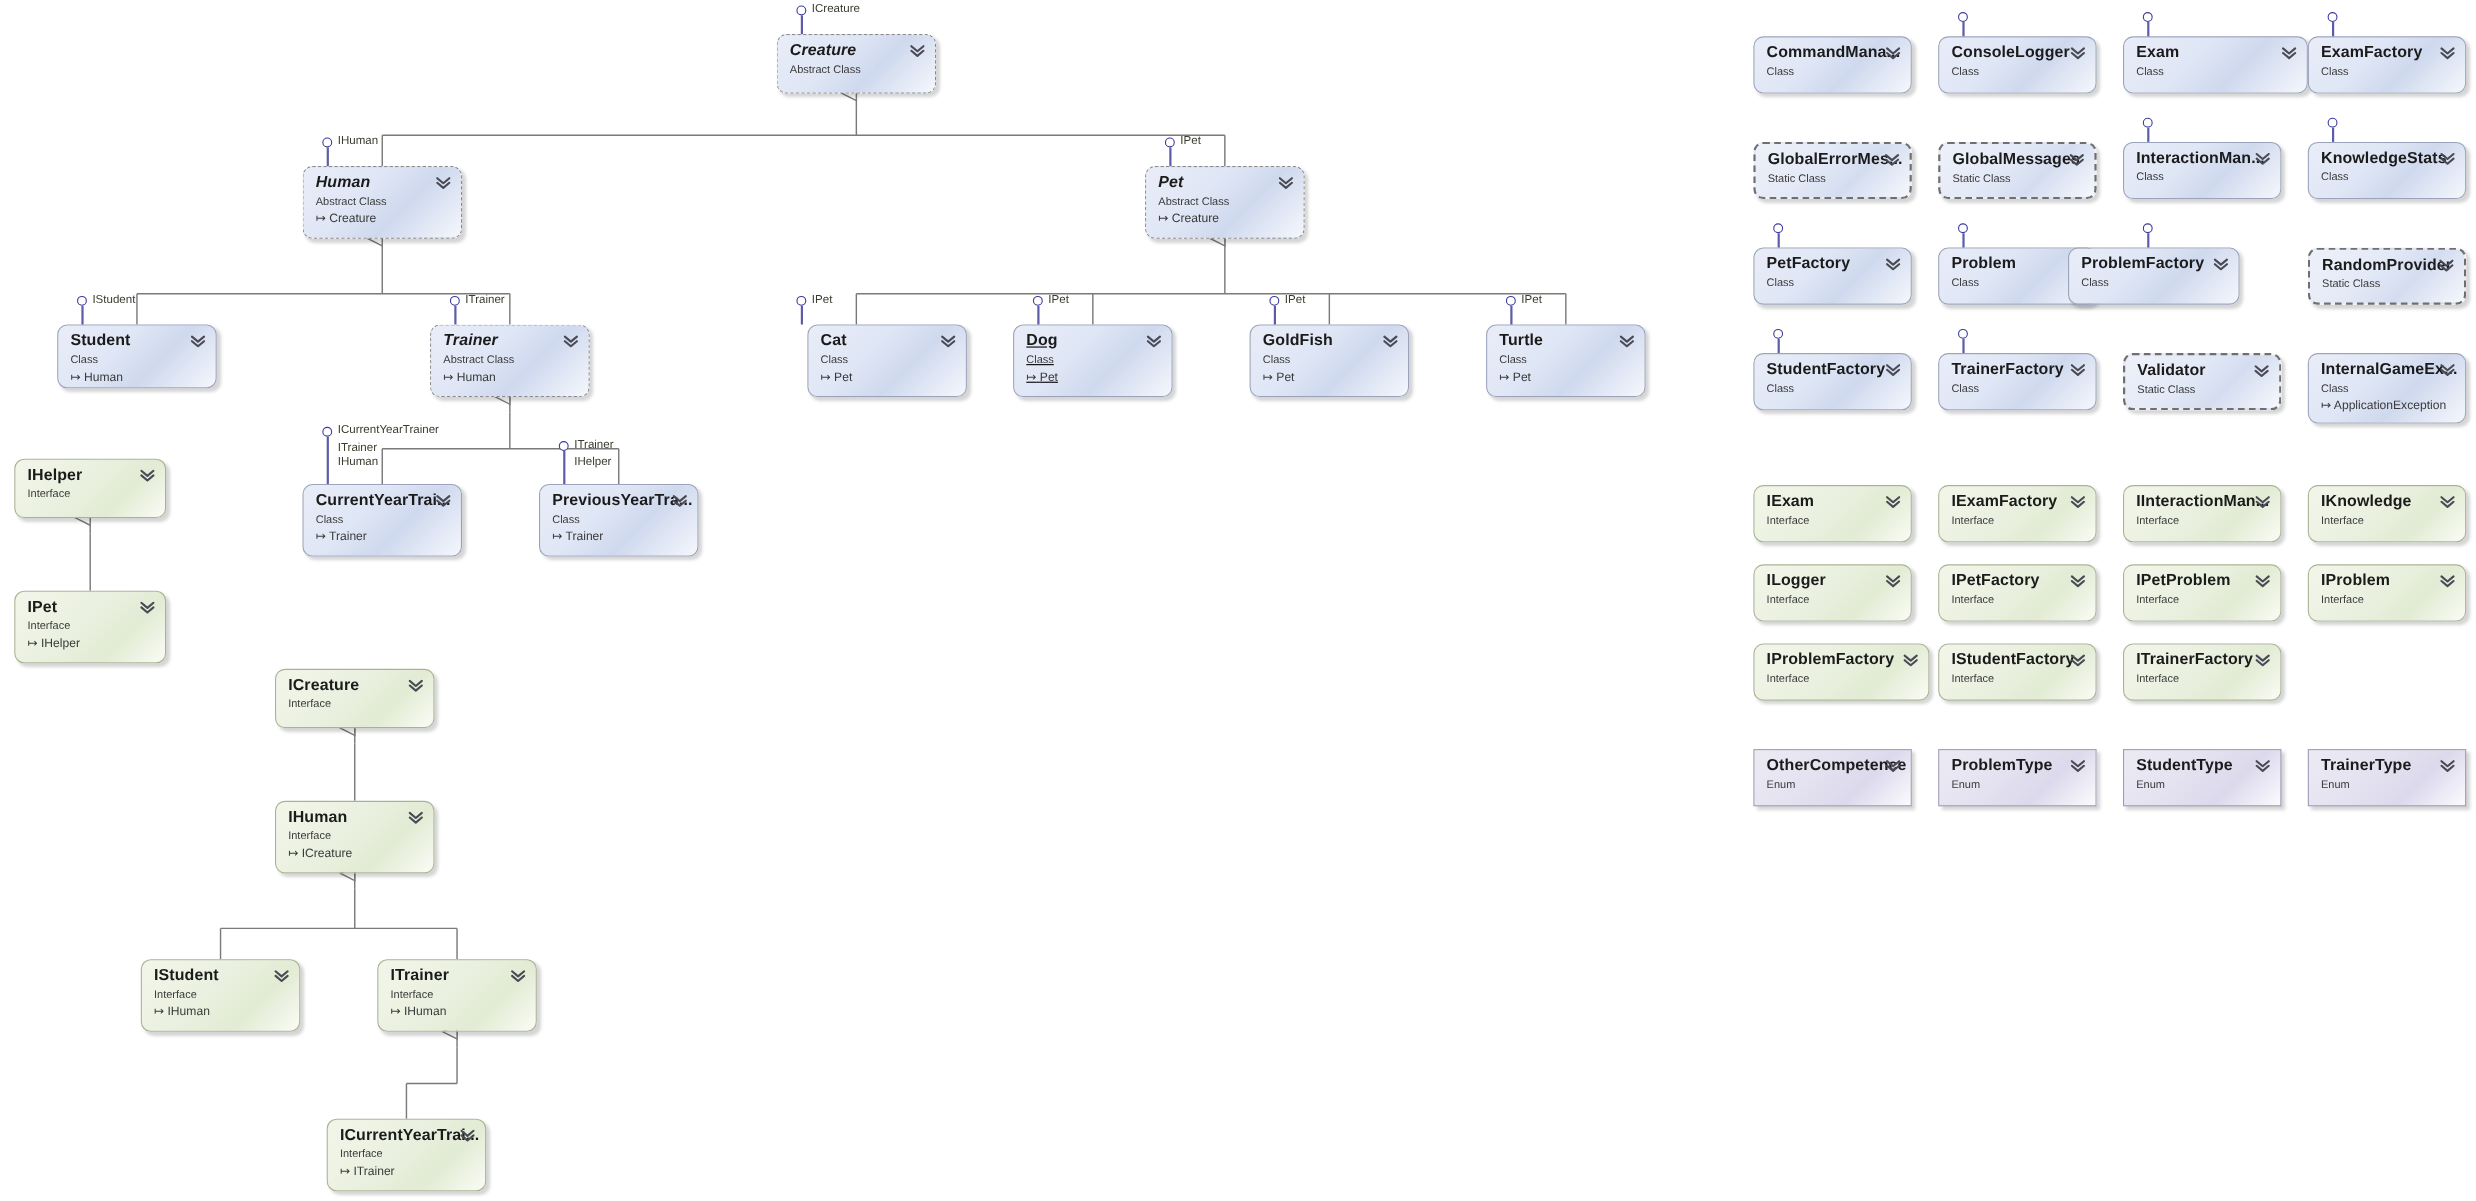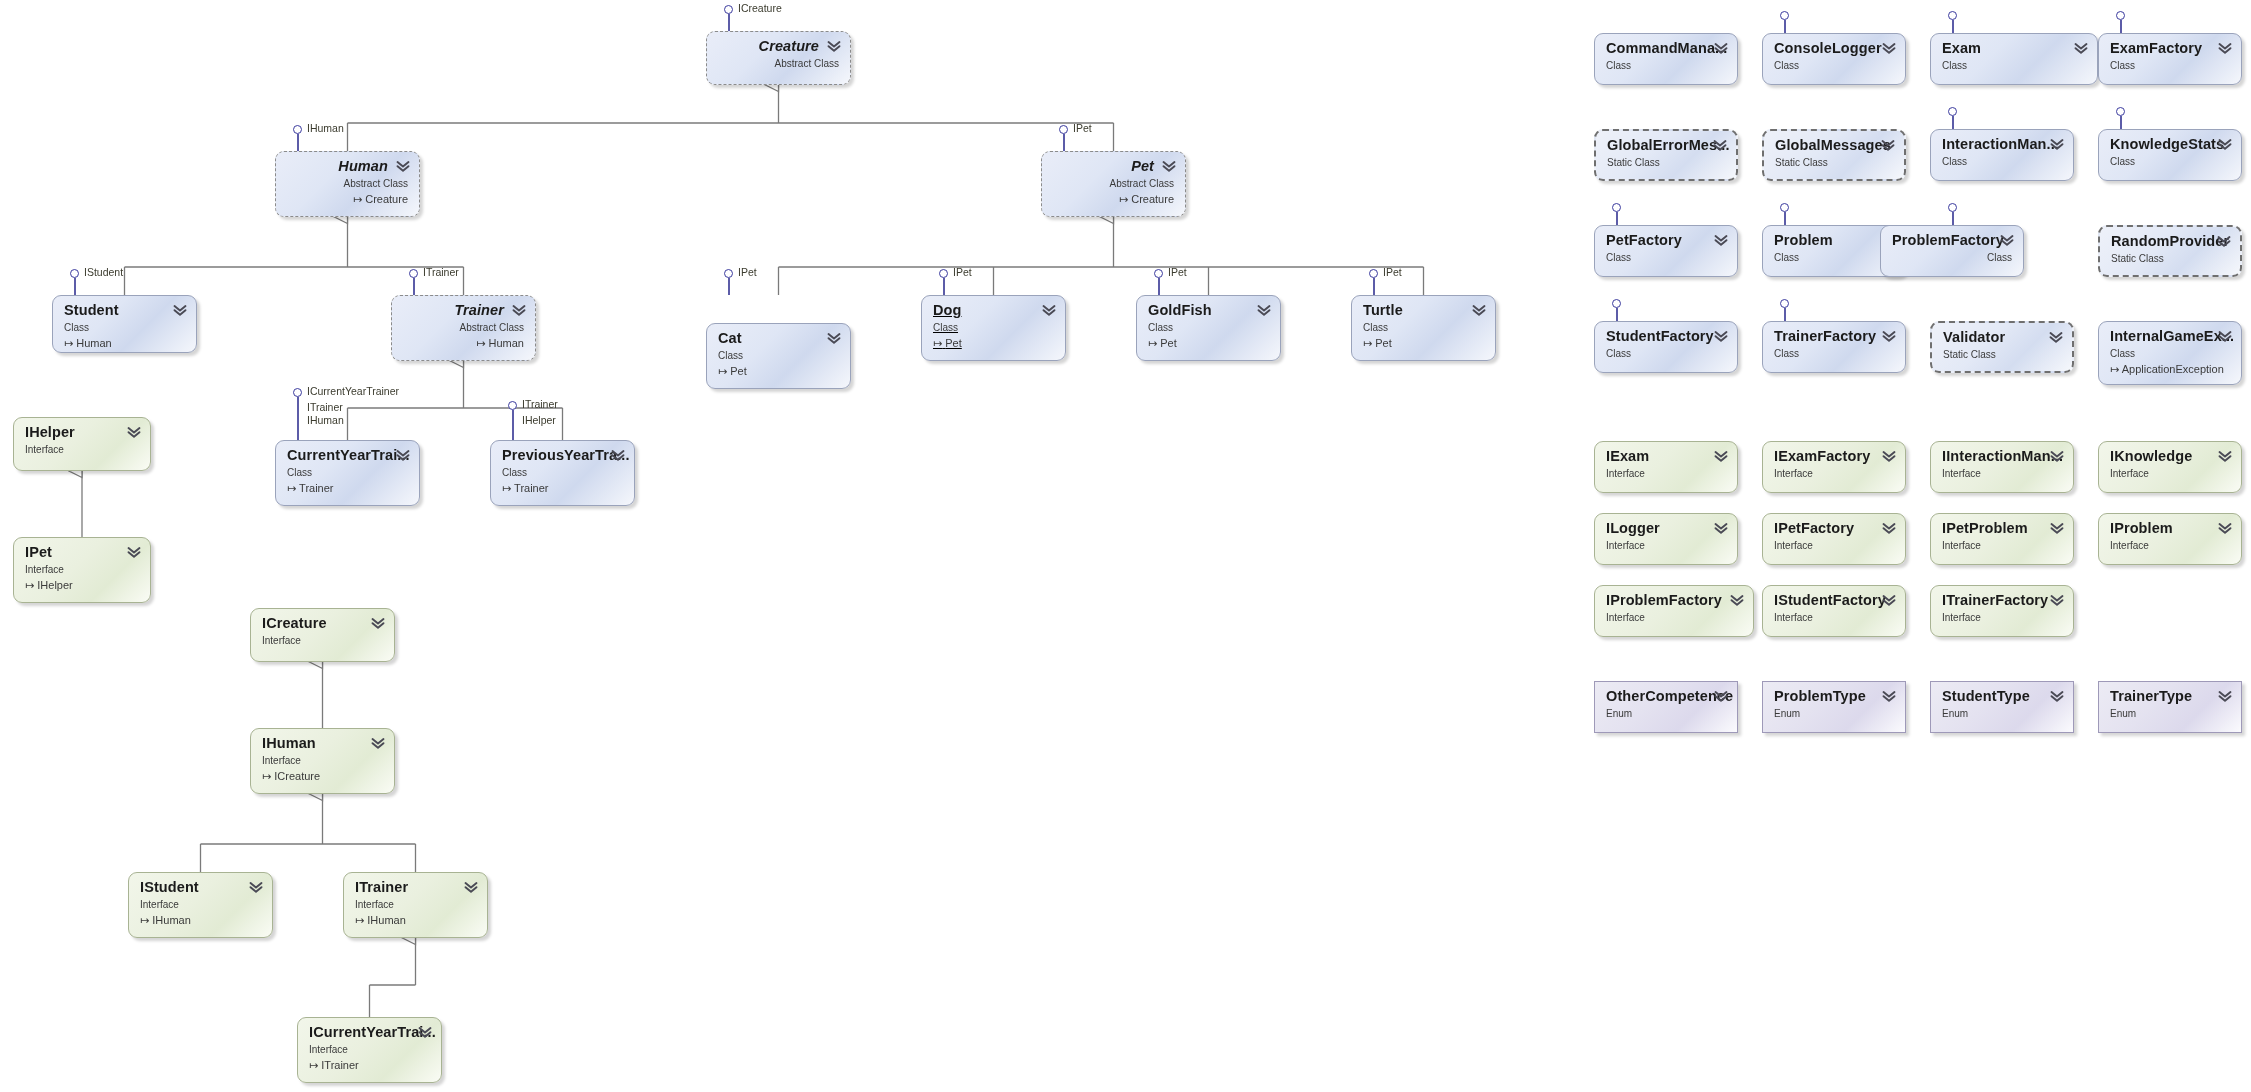--- a/index.html
+++ b/index.html
@@ -24,7 +24,7 @@
   .t-class{background:linear-gradient(135deg,#e9edf8 0%,#dfe6f5 38%,#cfd9ee 62%,#f5f7fc 100%);
            border:1px solid #9aa3bb;}
   .t-abstract{background:linear-gradient(135deg,#e9edf8 0%,#dfe6f5 38%,#cfd9ee 62%,#f5f7fc 100%);
-           border:1px dashed #8b8b8b;text-align:right;}
+           border:1px dashed #8b8b8b;}
   .t-abstract .nm{font-style:italic;}
   .t-static{background:linear-gradient(135deg,#eef1f9 0%,#e3e9f6 40%,#d4ddf0 65%,#f6f8fc 100%);
            border:2px dashed #6f6f6f;}

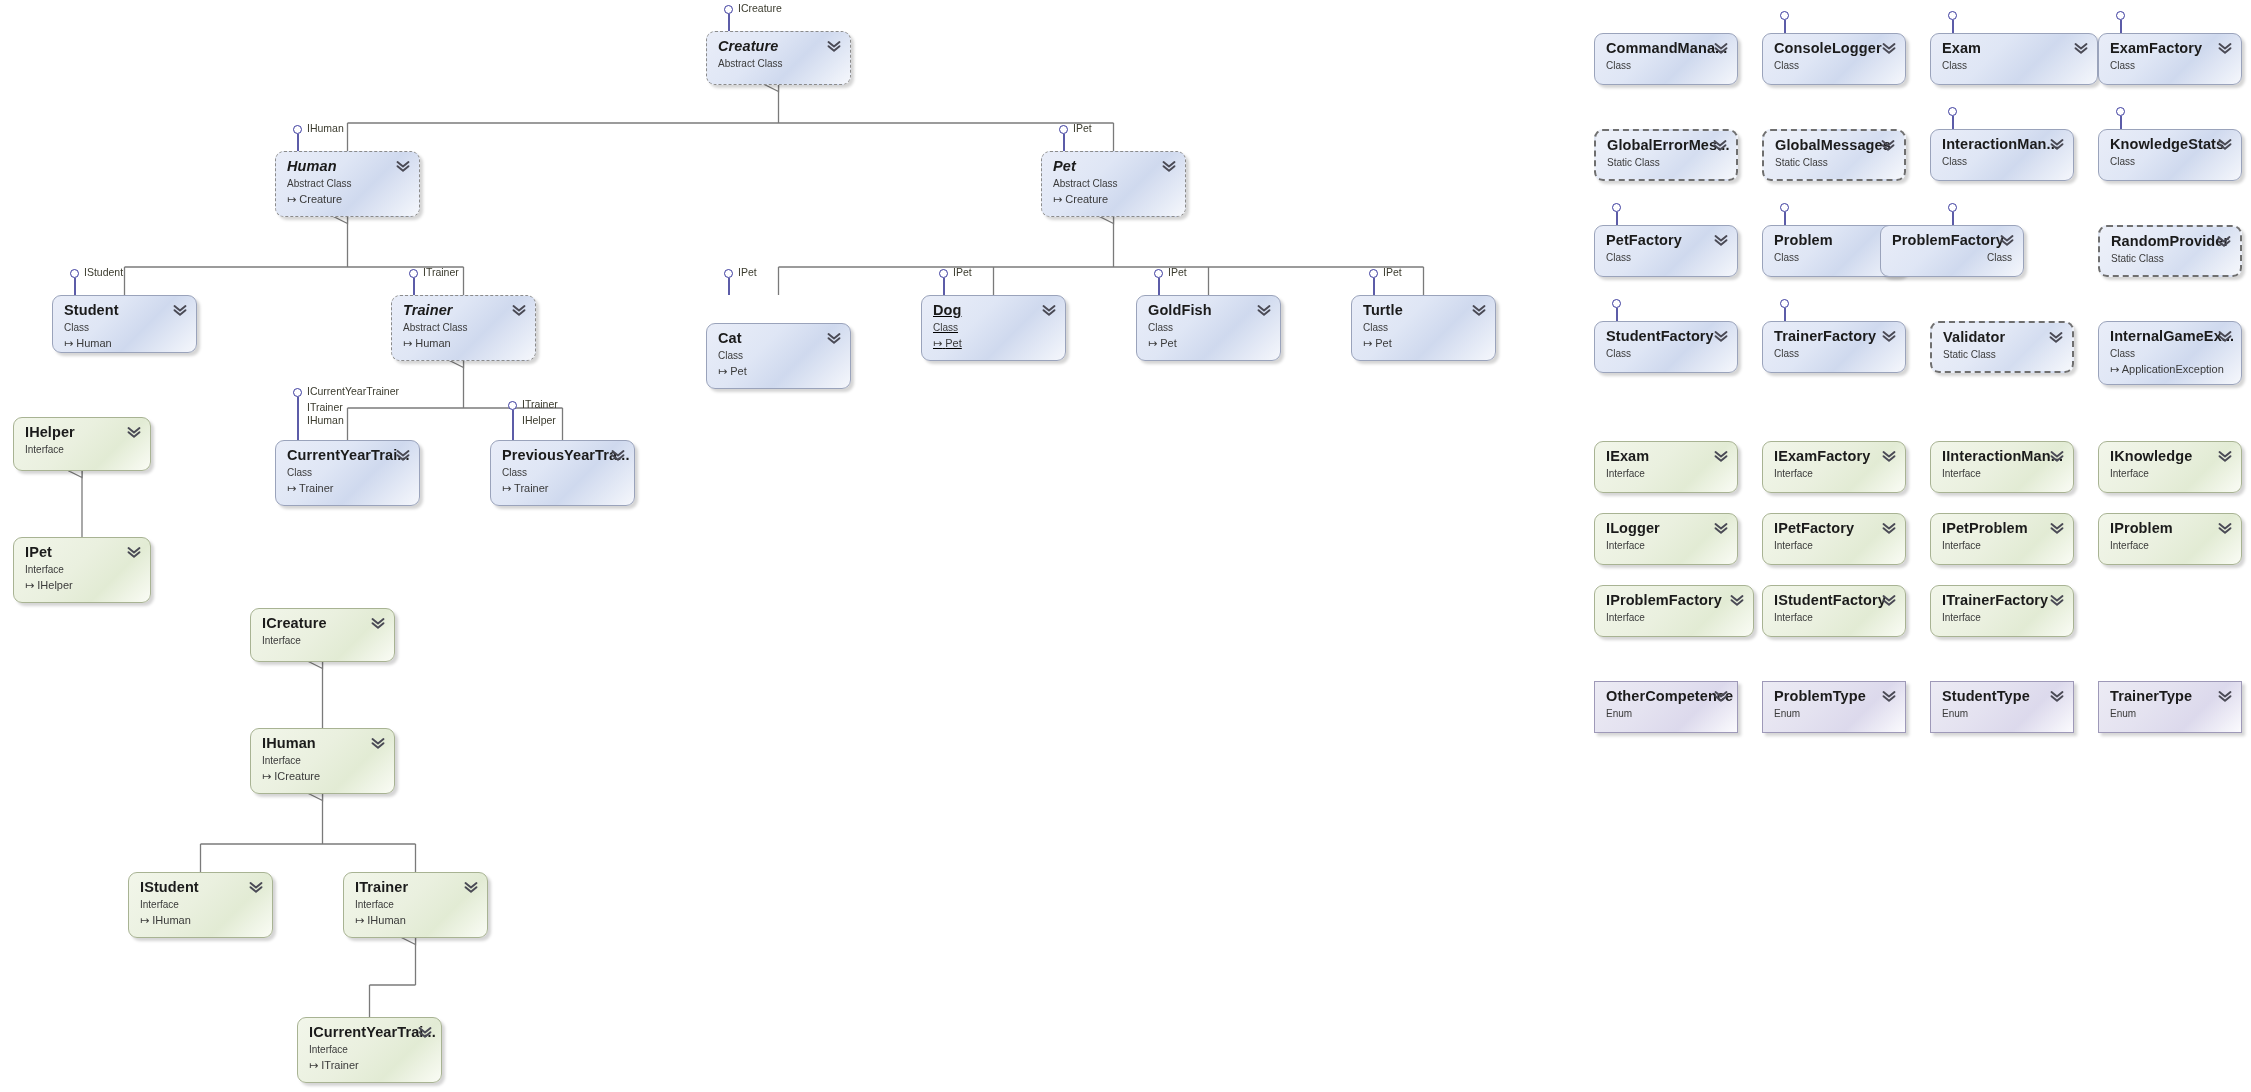--- a/index.html
+++ b/index.html
@@ -485,7 +485,7 @@
         <span class="ball"></span>
         <span class="stem" style="height:13px"></span>
       </div>
-      <div class="node t-class" style="left: 1880px; top: 225px; width: 144px; height: 52px; text-align: right;">
+      <div class="node t-class" style="left: 1880px; top: 225px; width: 156px; height: 52px;">
         <div class="nm">ProblemFactory</div>
         <div class="st">Class</div>
         <span class="chev">

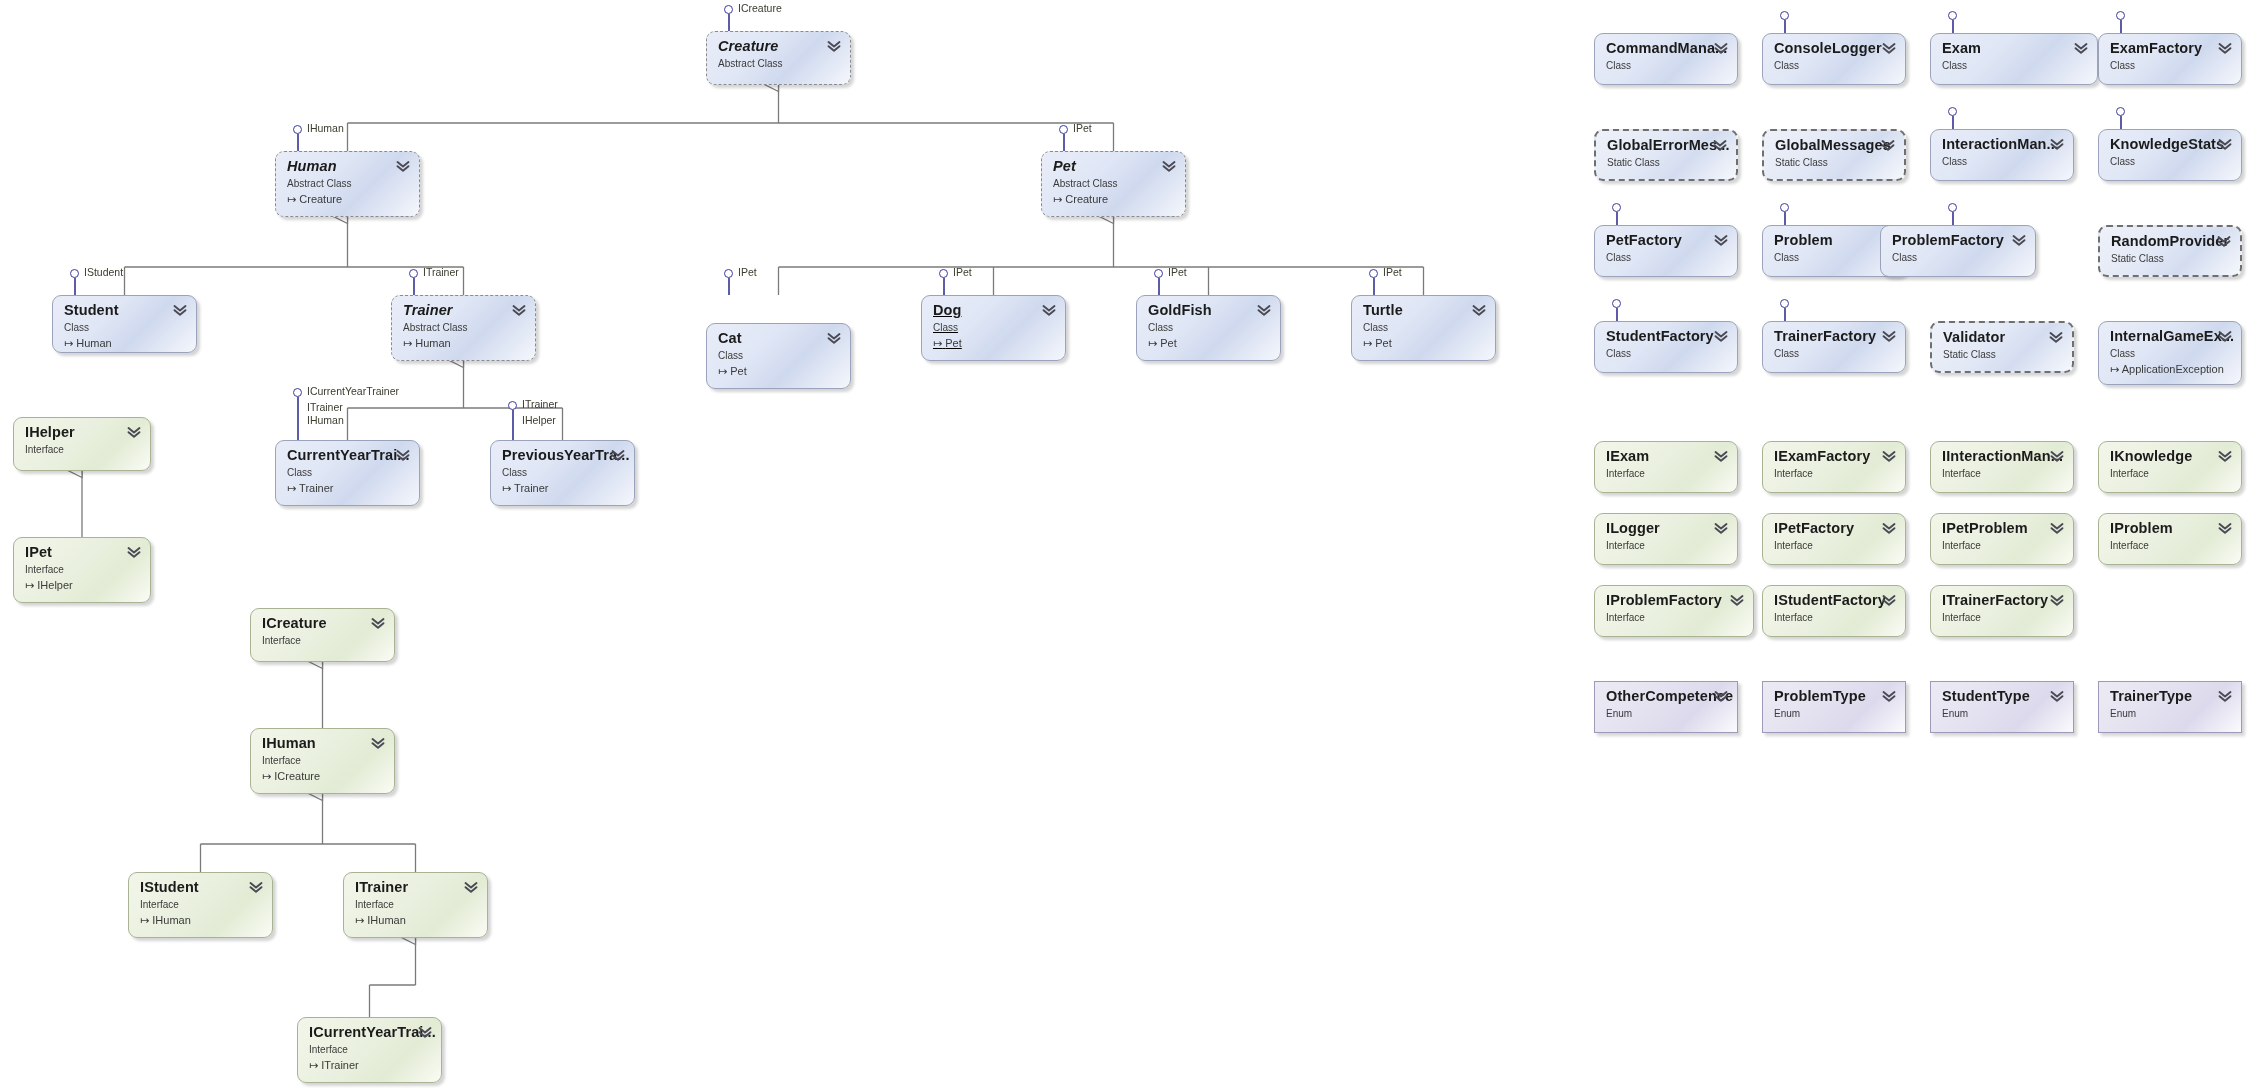--- a/index.html
+++ b/index.html
@@ -183,7 +183,7 @@
         <span class="stem" style="height:17px"></span>
         <span class="lbl">ITrainer</span>
       </div>
-      <div class="node t-class" style="left: 706px; top: 295px; width: 145px; height: 66px; margin-top: 28px;">
+      <div class="node t-class" style="left: 734px; top: 295px; width: 145px; height: 66px;">
         <div class="nm">Cat</div>
         <div class="st">Class</div>
         <div class="base"><span class="arw">↦</span> <span>Pet</span></div>

